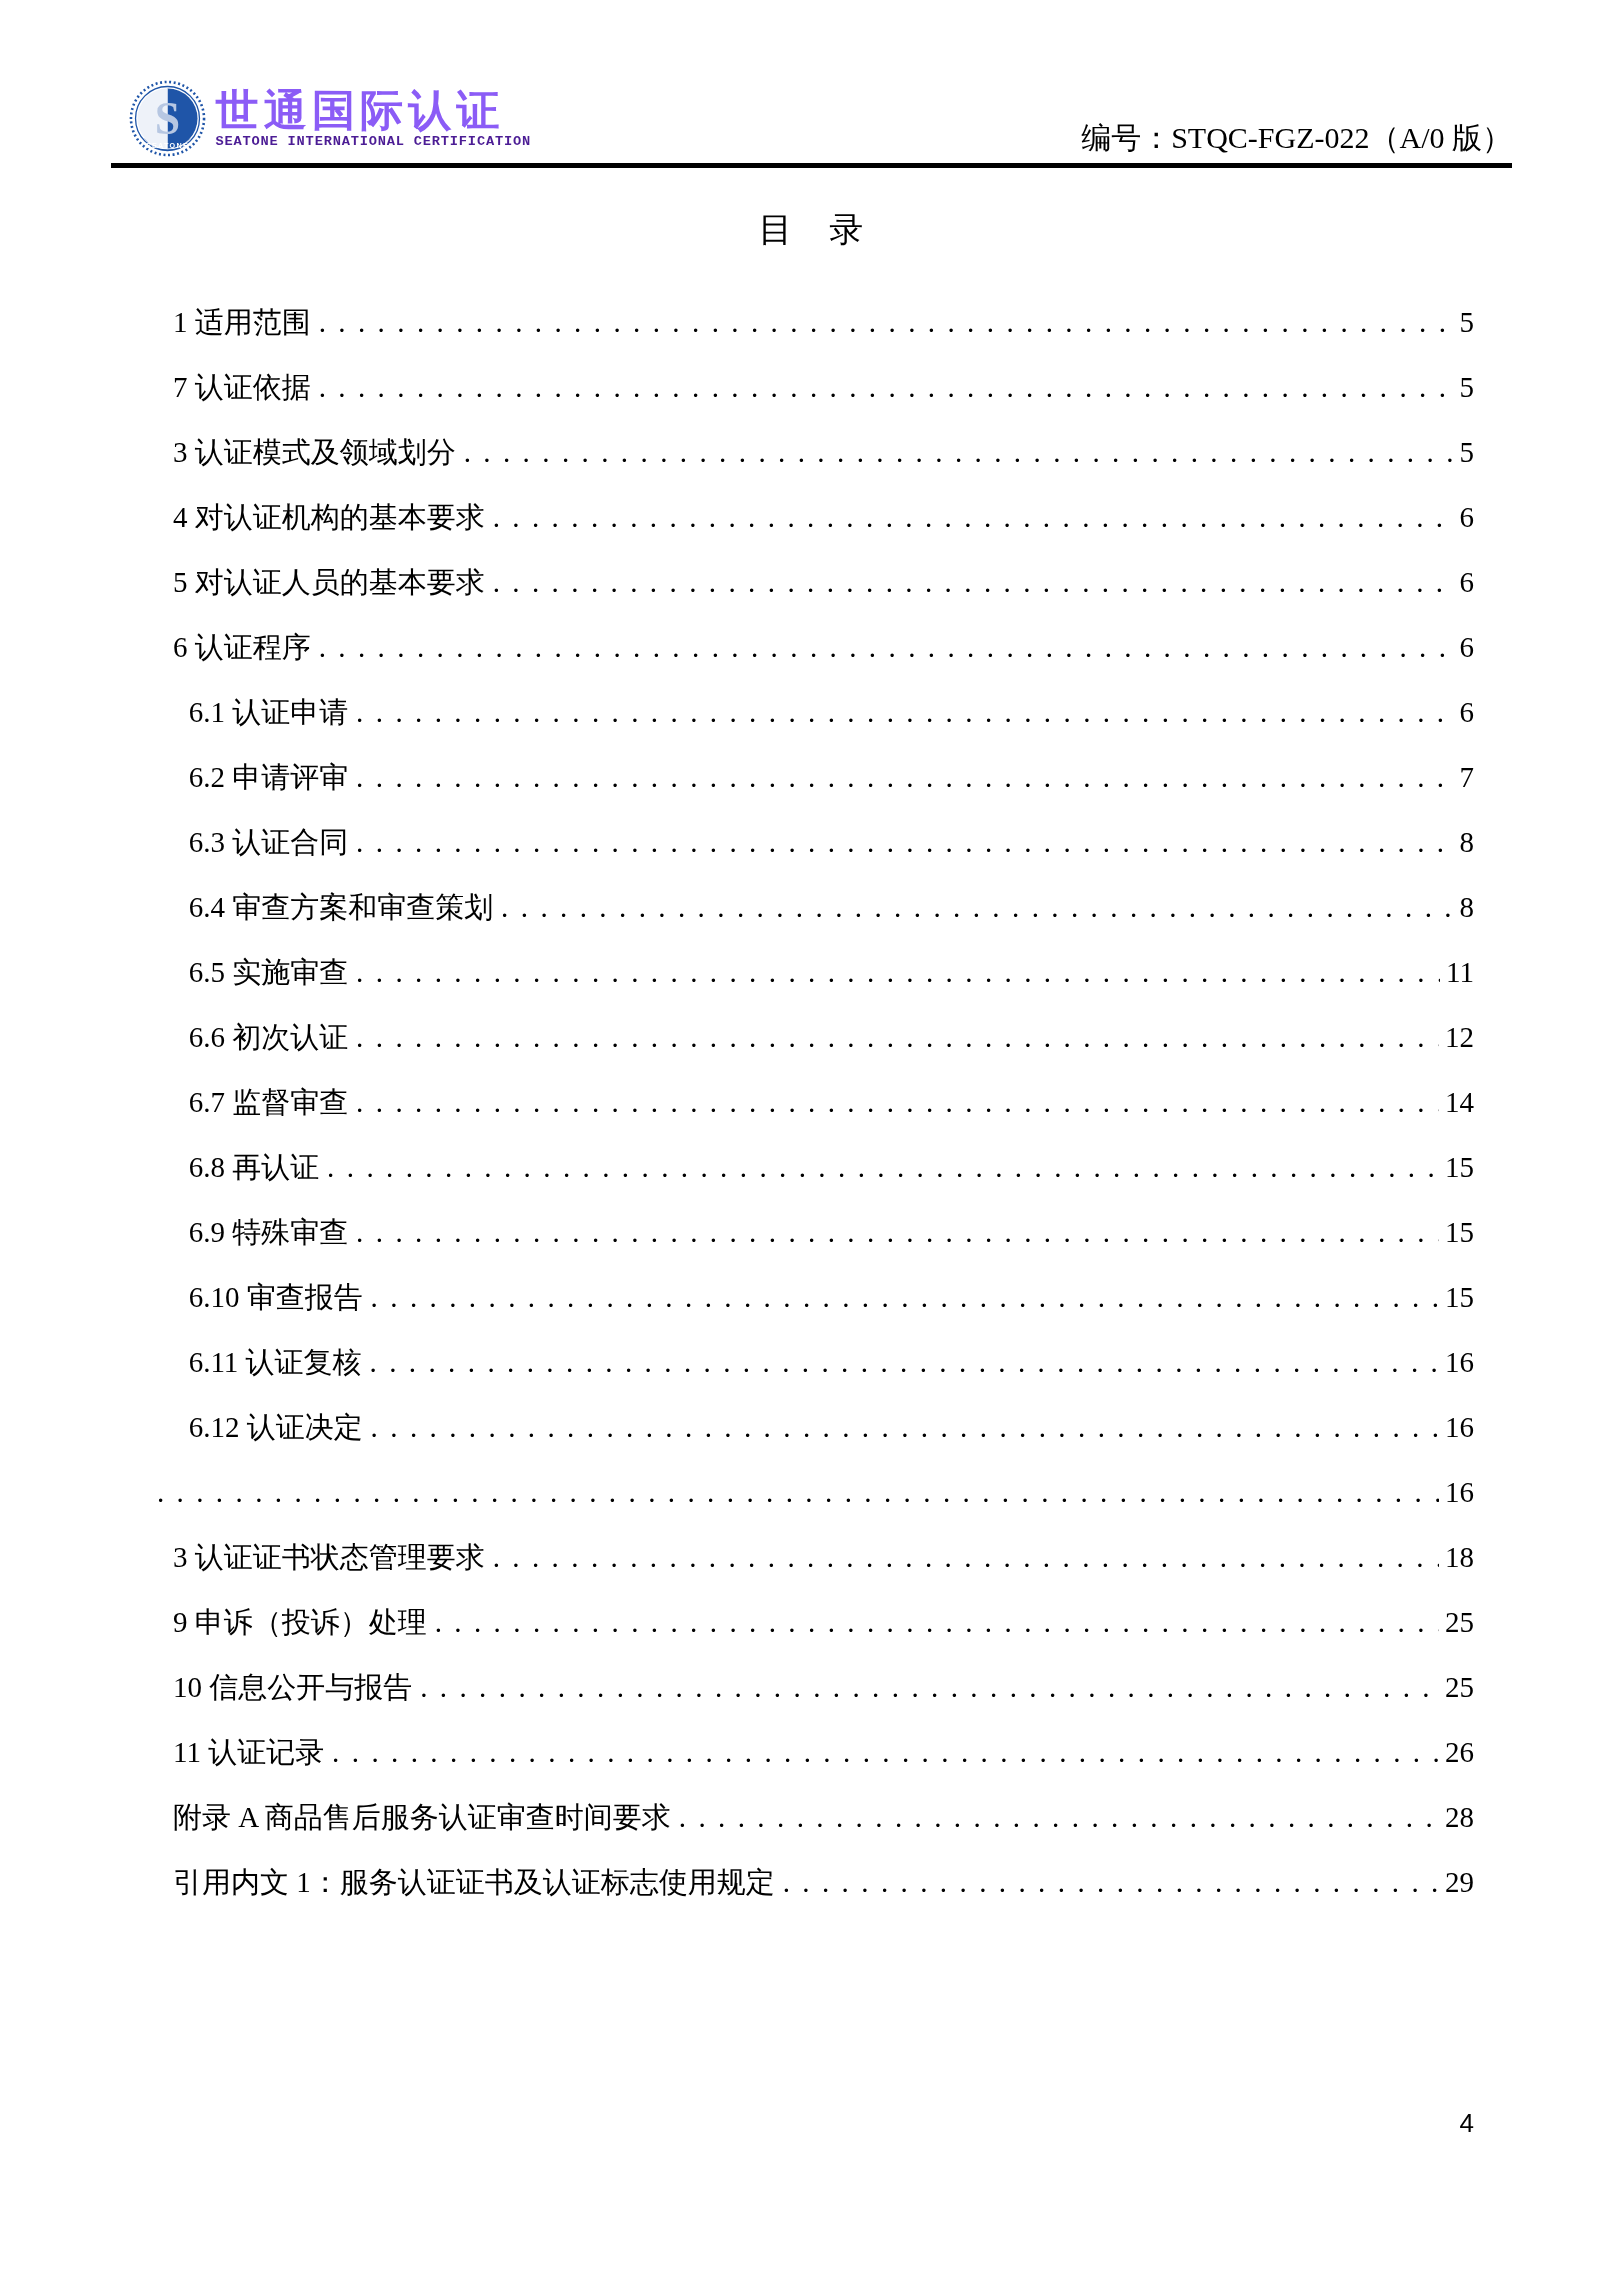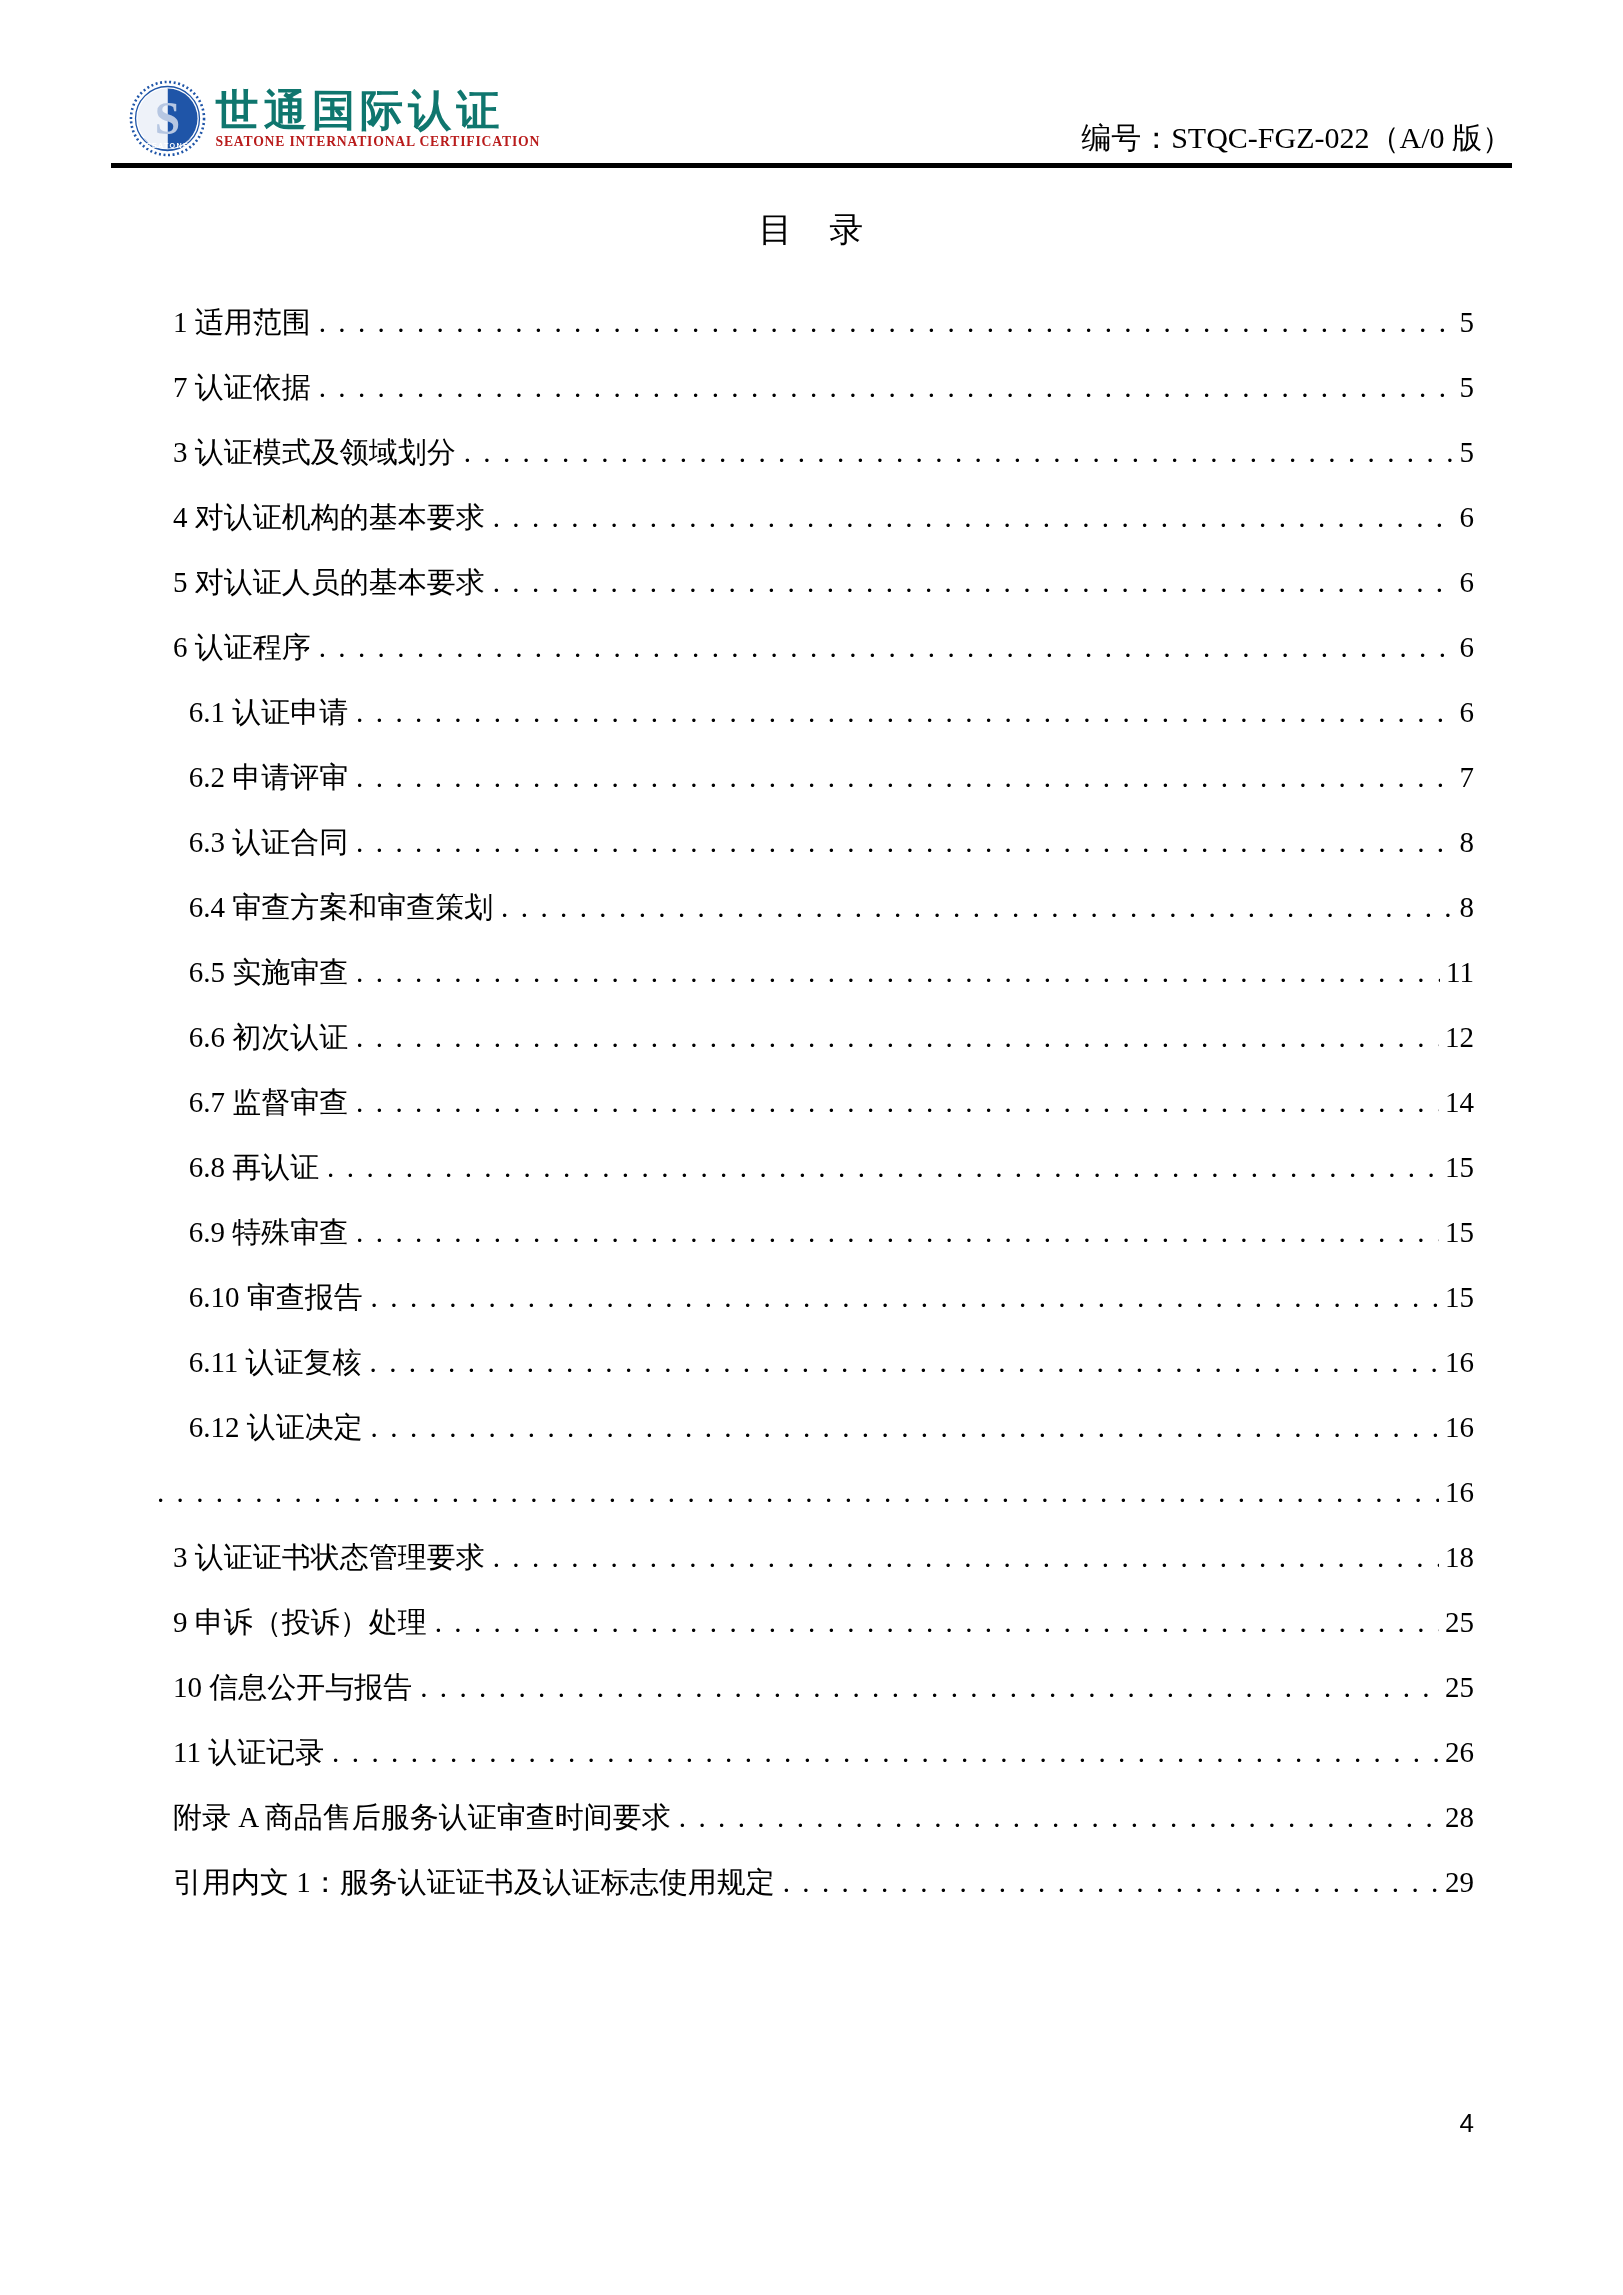--- a/index.html
+++ b/index.html
@@ -28,7 +28,7 @@
   .logo-zh {
     font-family:"Liberation Sans","DejaVu Sans",sans-serif;
     font-weight:bold; font-size:43px; line-height:46px;
-    color:#0f766e; letter-spacing:5.2px; white-space:nowrap;
+    color:#8b5cf6; letter-spacing:5.2px; white-space:nowrap;
   }
   .logo-en {
     font-family:Liberation Serif, serif;

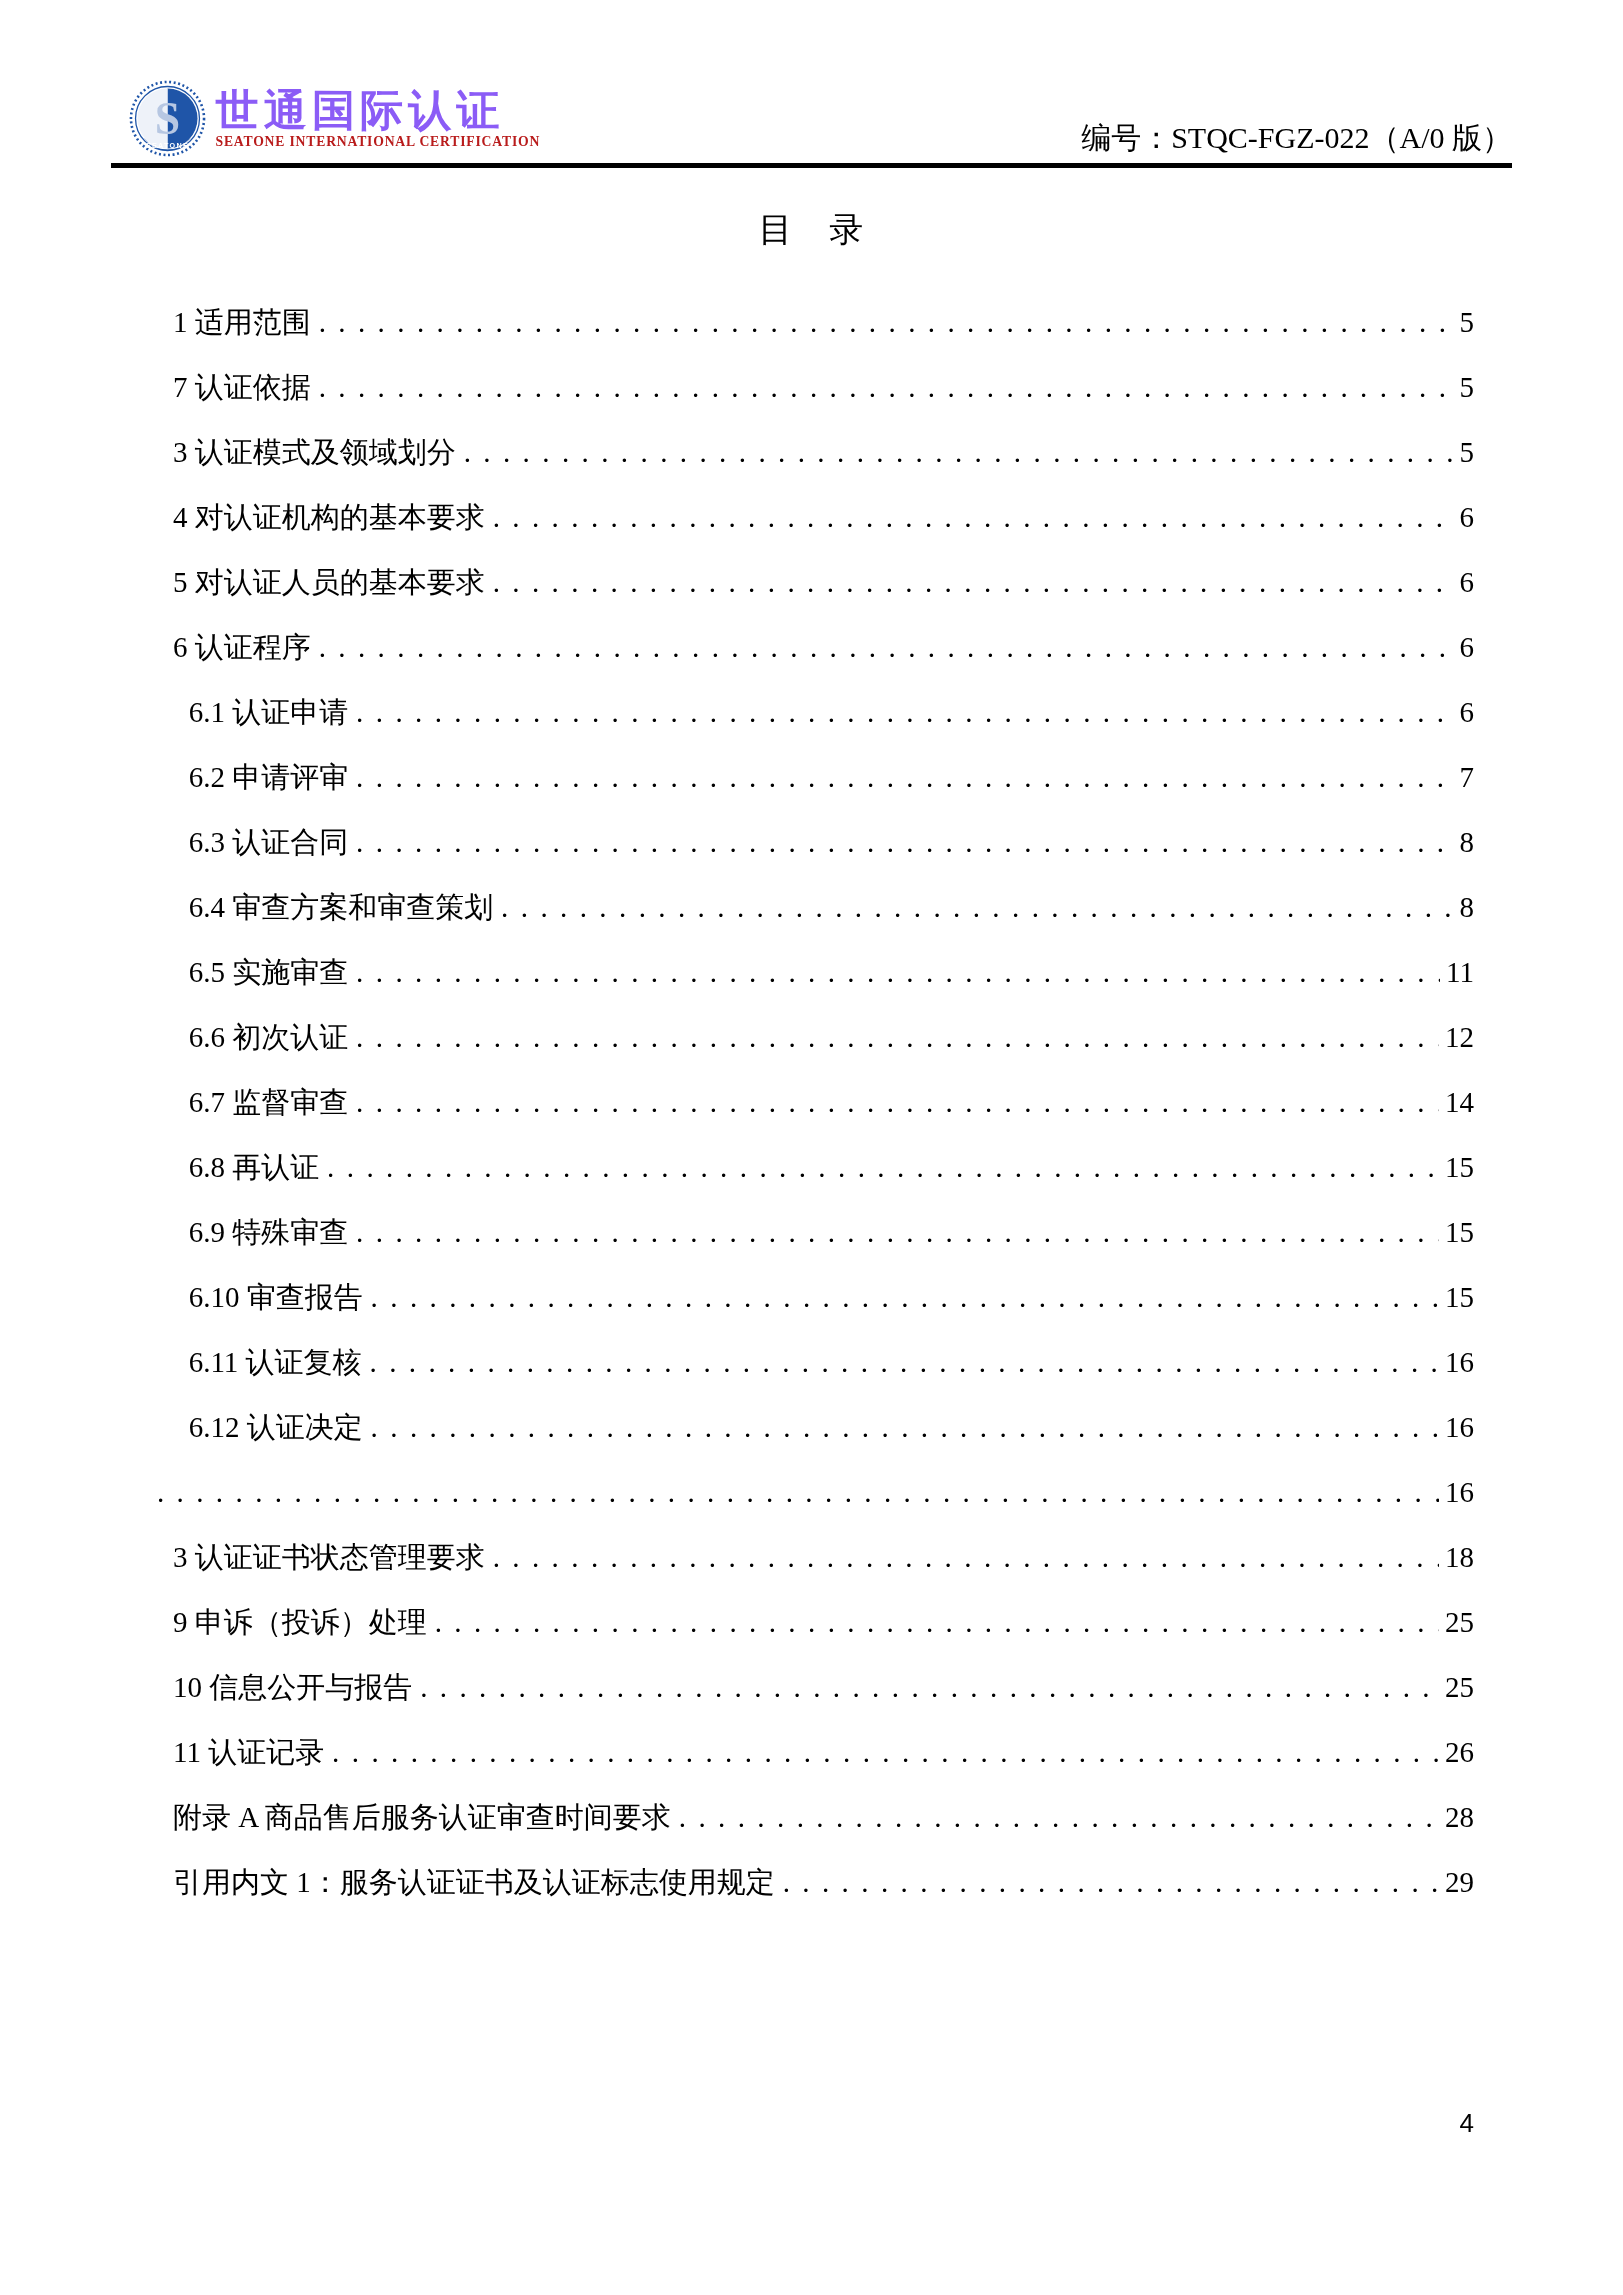--- a/index.html
+++ b/index.html
@@ -31,9 +31,9 @@
     color:#8b5cf6; letter-spacing:5.2px; white-space:nowrap;
   }
   .logo-en {
-    font-family:Liberation Serif, serif;
+    font-family:Liberation Mono, monospace;
     font-weight:bold; font-size:13.7px; line-height:17px;
-    color:#b91c1c; letter-spacing:0.8px; white-space:nowrap;text-align:center;
+    color:#4c1d95; letter-spacing:0.8px; white-space:nowrap;text-align:center;
   }
   .doc-number {
     position:absolute; right:0; bottom:3.9px;

